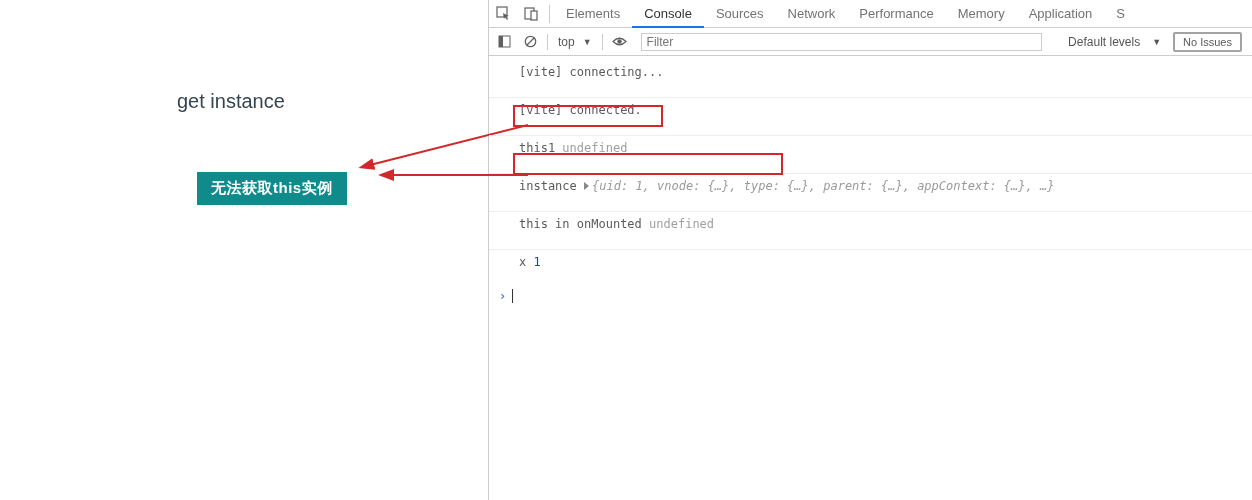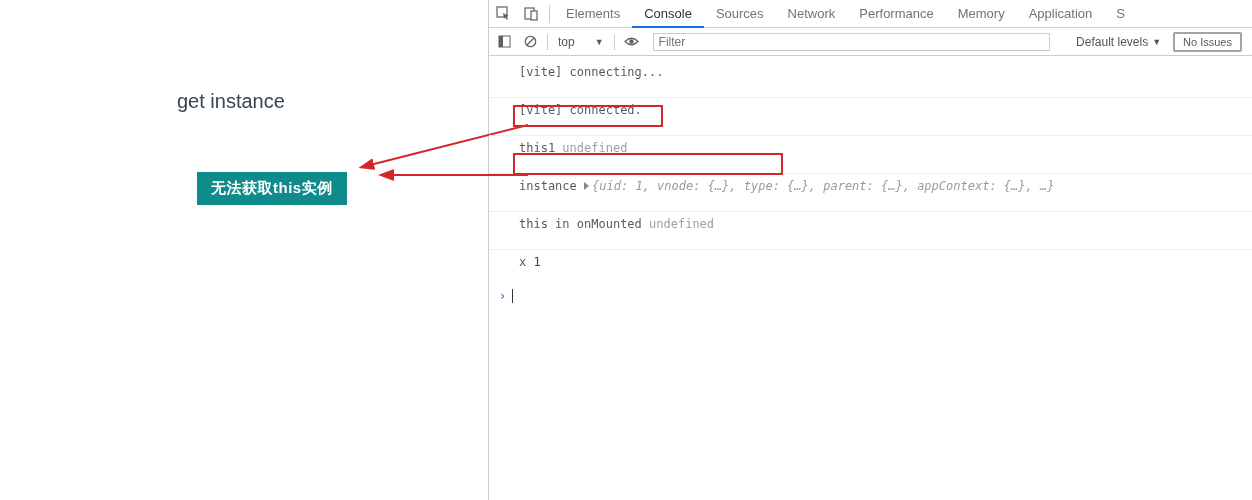--- a/index.html
+++ b/index.html
@@ -104,7 +104,7 @@
     .ctx {
       display: flex;
       align-items: center;
-      gap: 20px;
+      gap: 8px;
       font-size: 12px;
       color: #5a5a5a;
       padding: 0 4px;

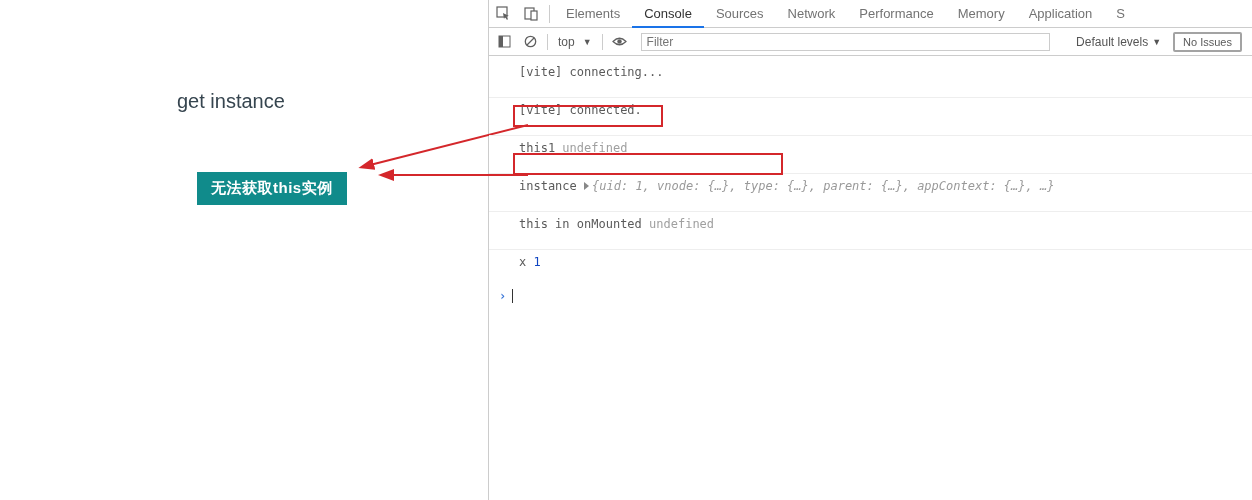--- a/index.html
+++ b/index.html
@@ -122,7 +122,7 @@
     .levels {
       display: flex;
       align-items: center;
-      gap: 4px;
+      gap: 12px;
       color: #555;
       padding: 0 8px;
       margin-left: 8px;

